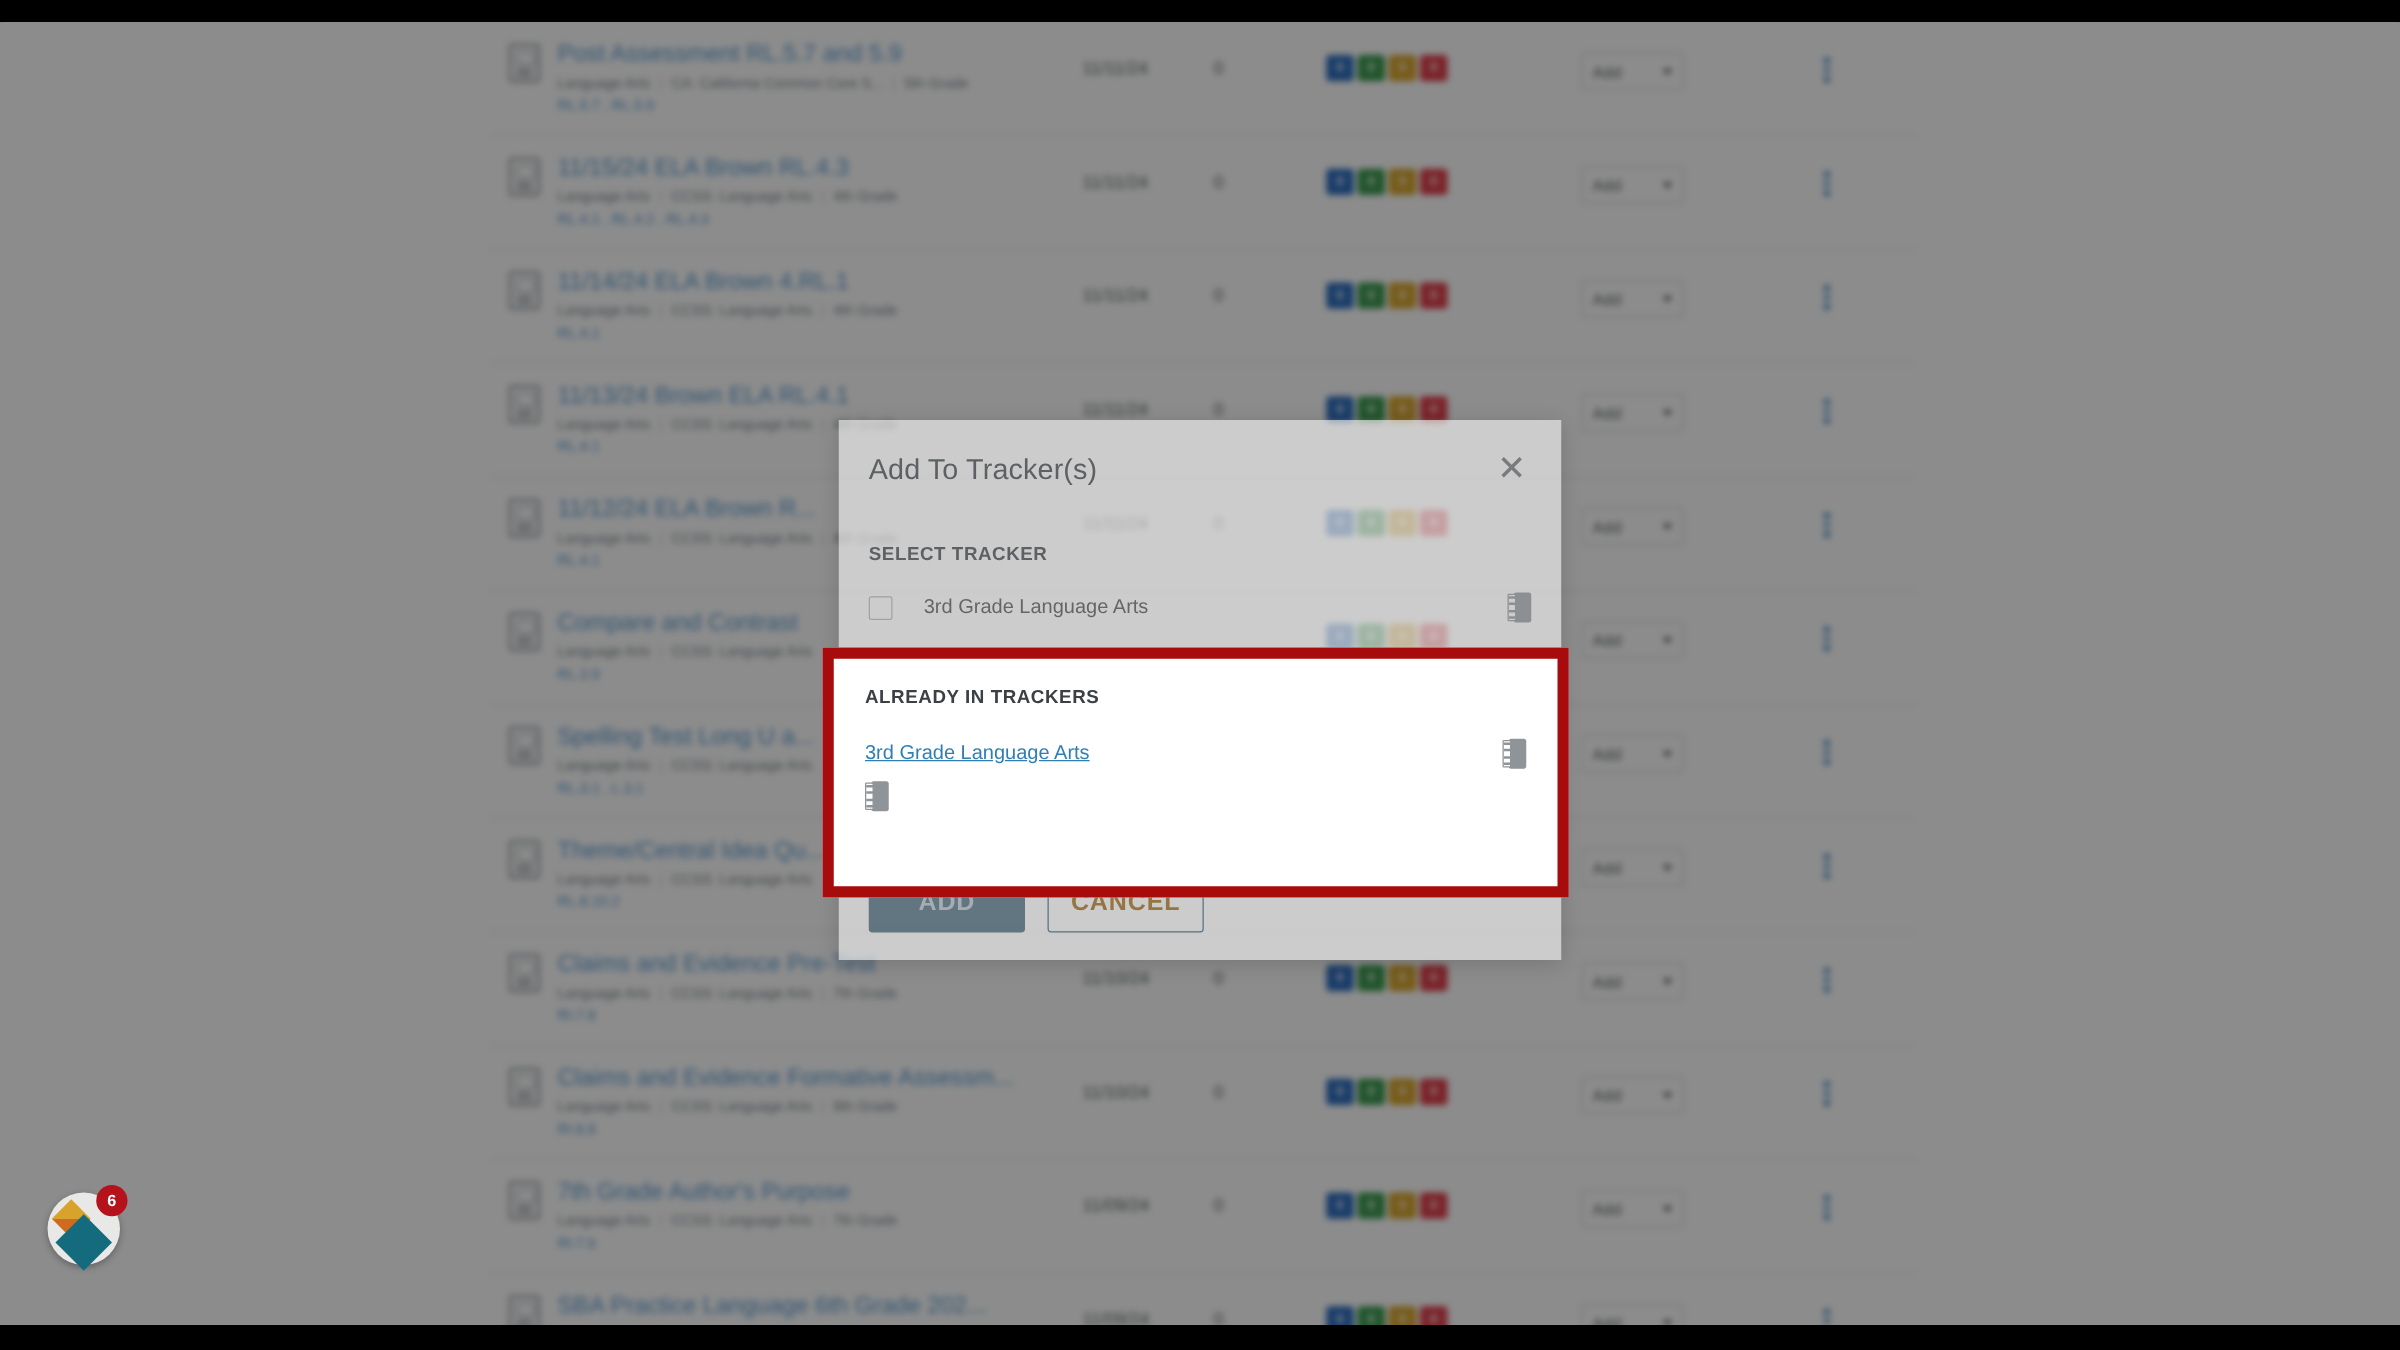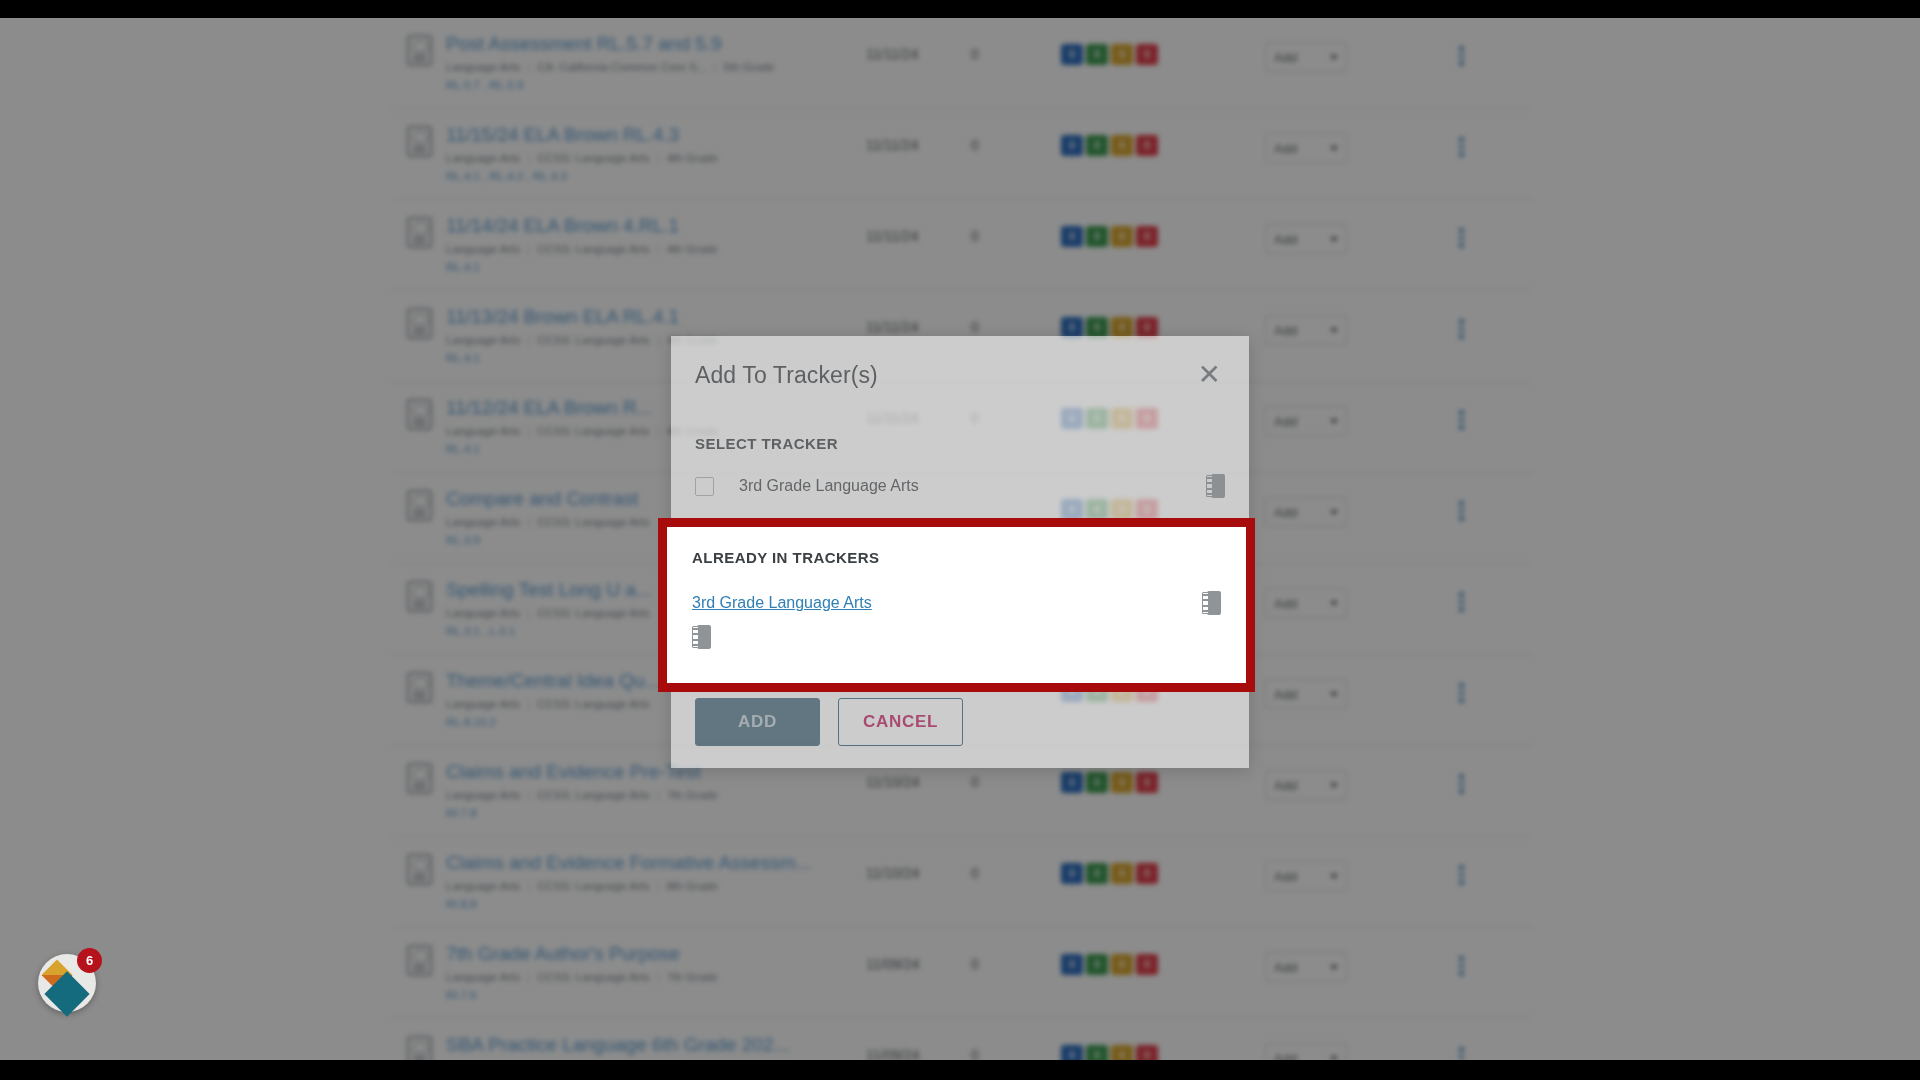--- a/index.html
+++ b/index.html
@@ -341,7 +341,7 @@
   .highlight-box {
     position: absolute;
     left: 658px; top: 500px;
-    width: 597px; height: 174px;
+    width: 597px; height: 200px;
     border: 9px solid #a80b0b;
     background: #ffffff;
     z-index: 50;

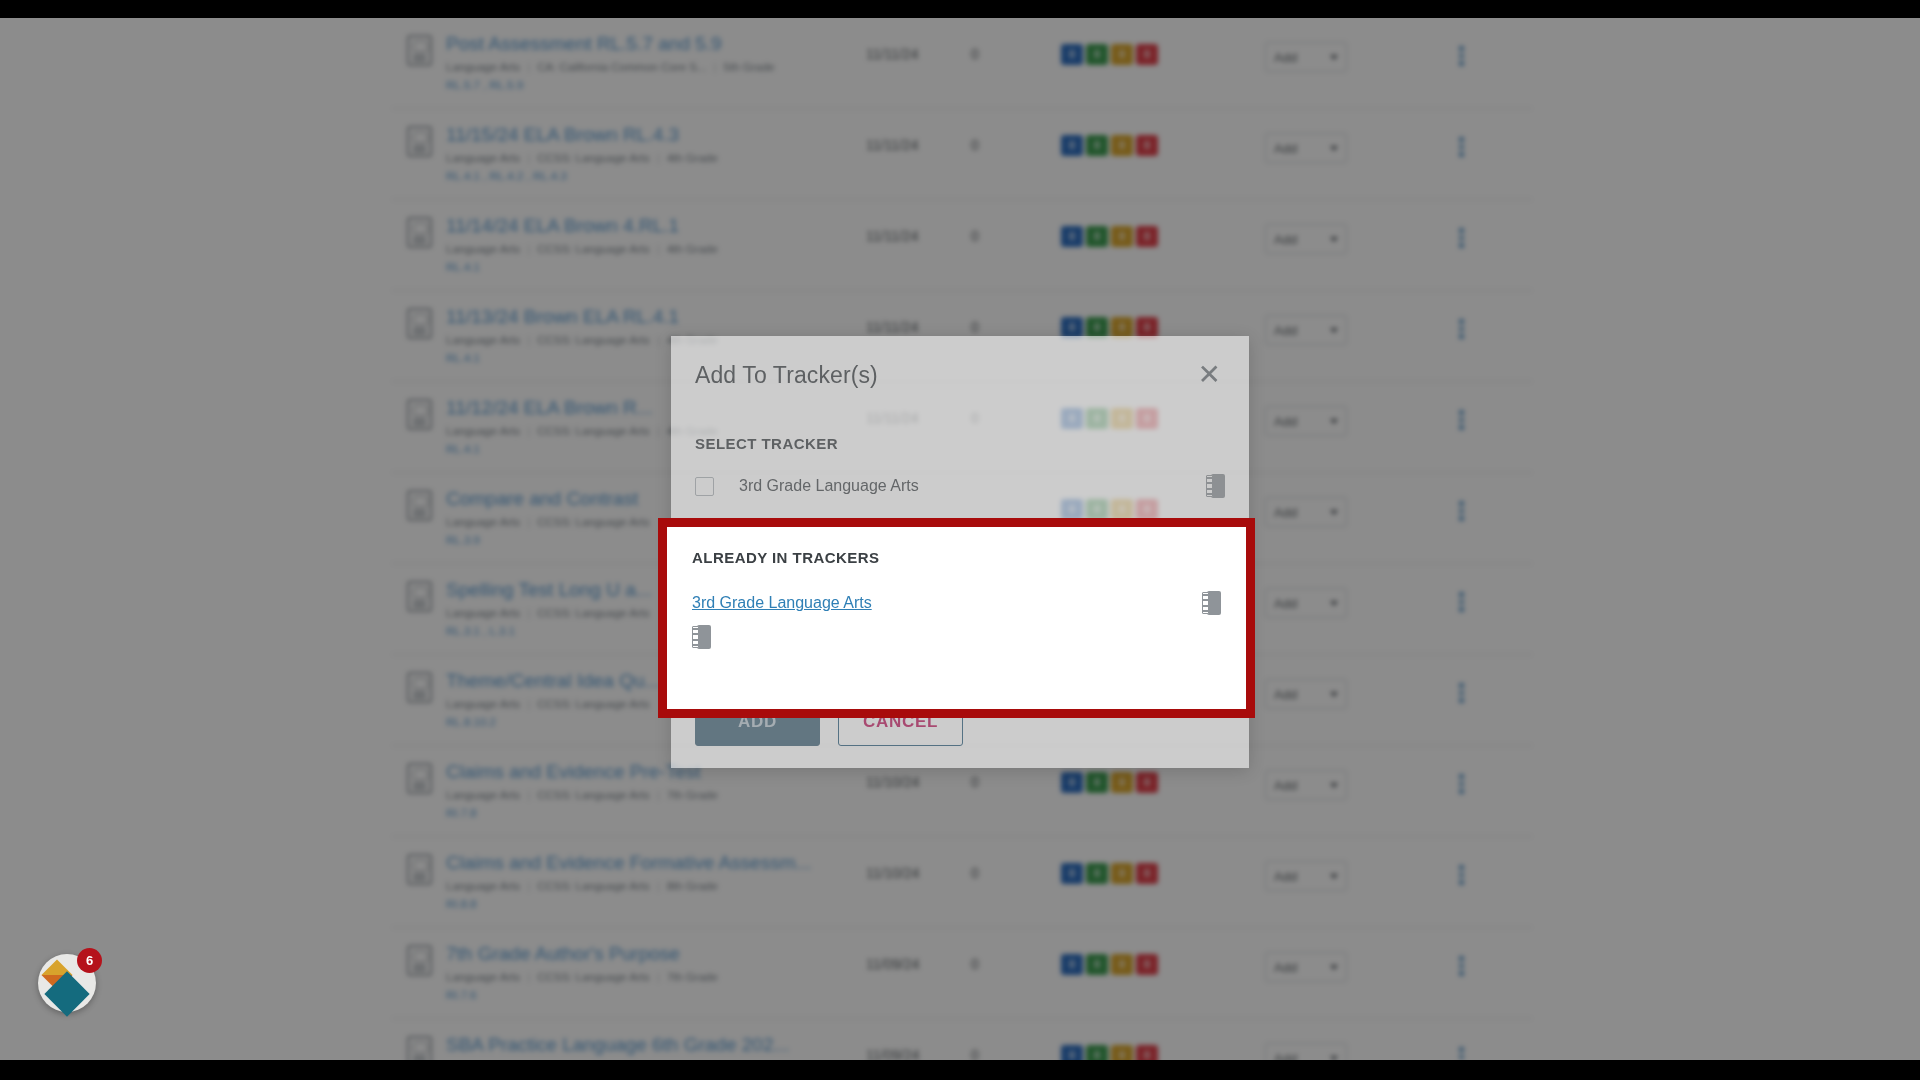--- a/index.html
+++ b/index.html
@@ -315,7 +315,7 @@
   .btn {
     height: 48px;
     min-width: 125px;
-    font-size: 17px;
+    font-size: 20px;
     font-weight: bold;
     letter-spacing: 0.7px;
     border-radius: 3px;

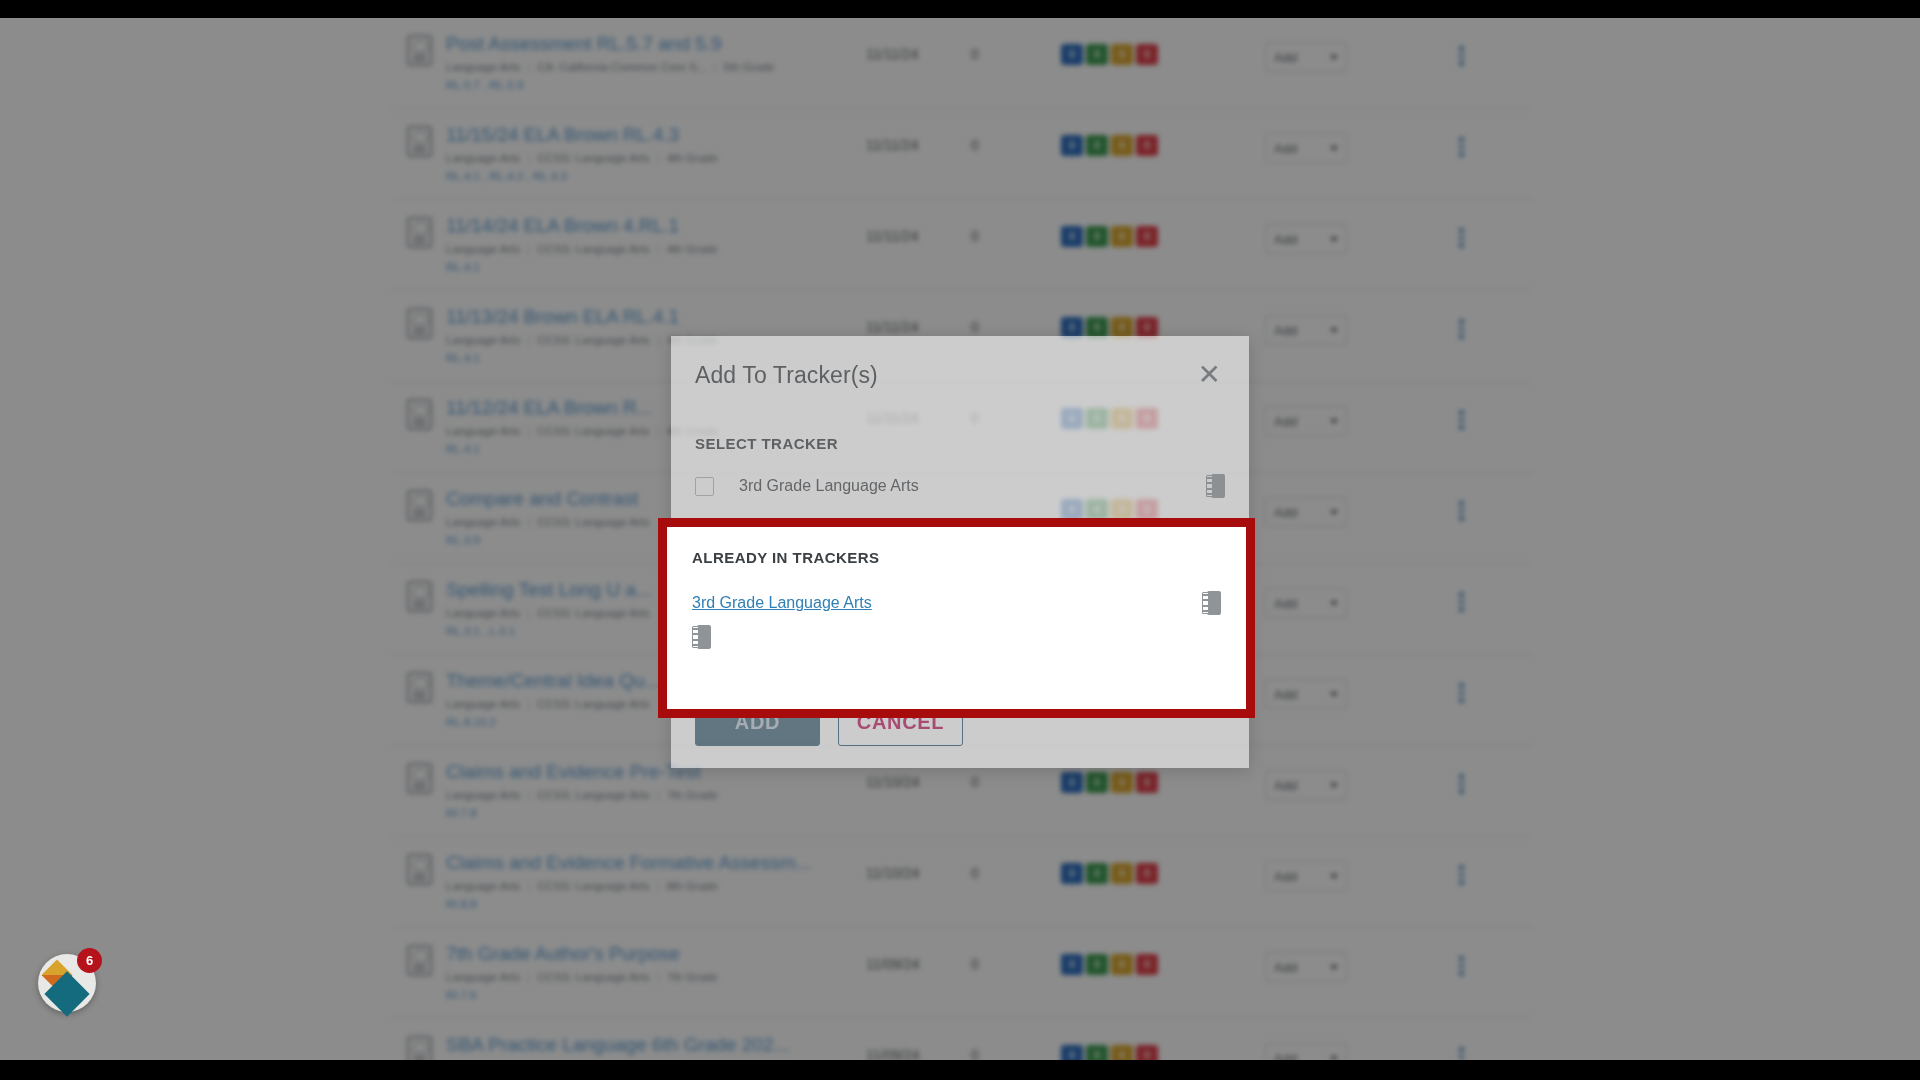--- a/index.html
+++ b/index.html
@@ -332,7 +332,7 @@
   }
   .btn-cancel {
     background: transparent;
-    color: #be185d;
+    color: #a16207;
     border: 1.5px solid #2b5f7e;
     width: 125px;
   }

